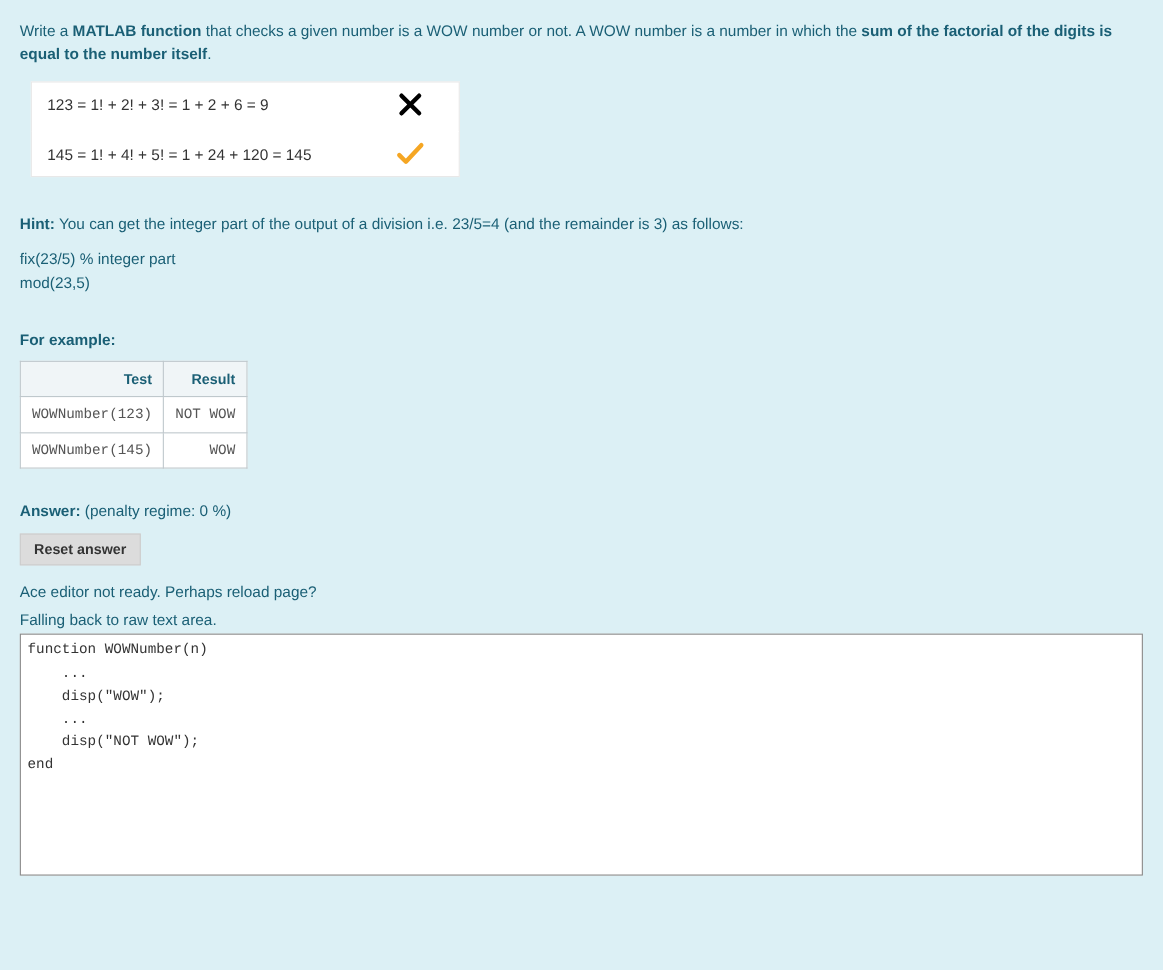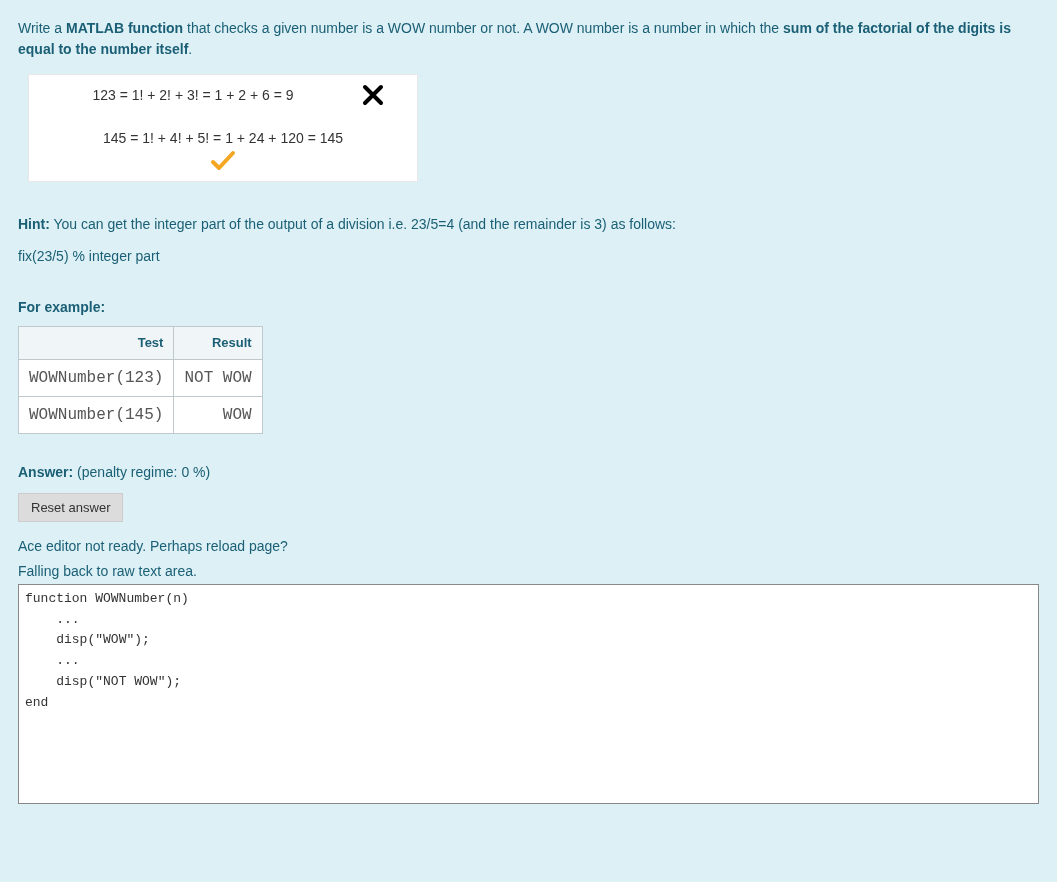--- a/index.html
+++ b/index.html
@@ -32,7 +32,6 @@
     color: #333;
     font-size: 14px;
     width: 300px;
-    text-align: center;
   }
   .mark-icon {
     width: 60px;

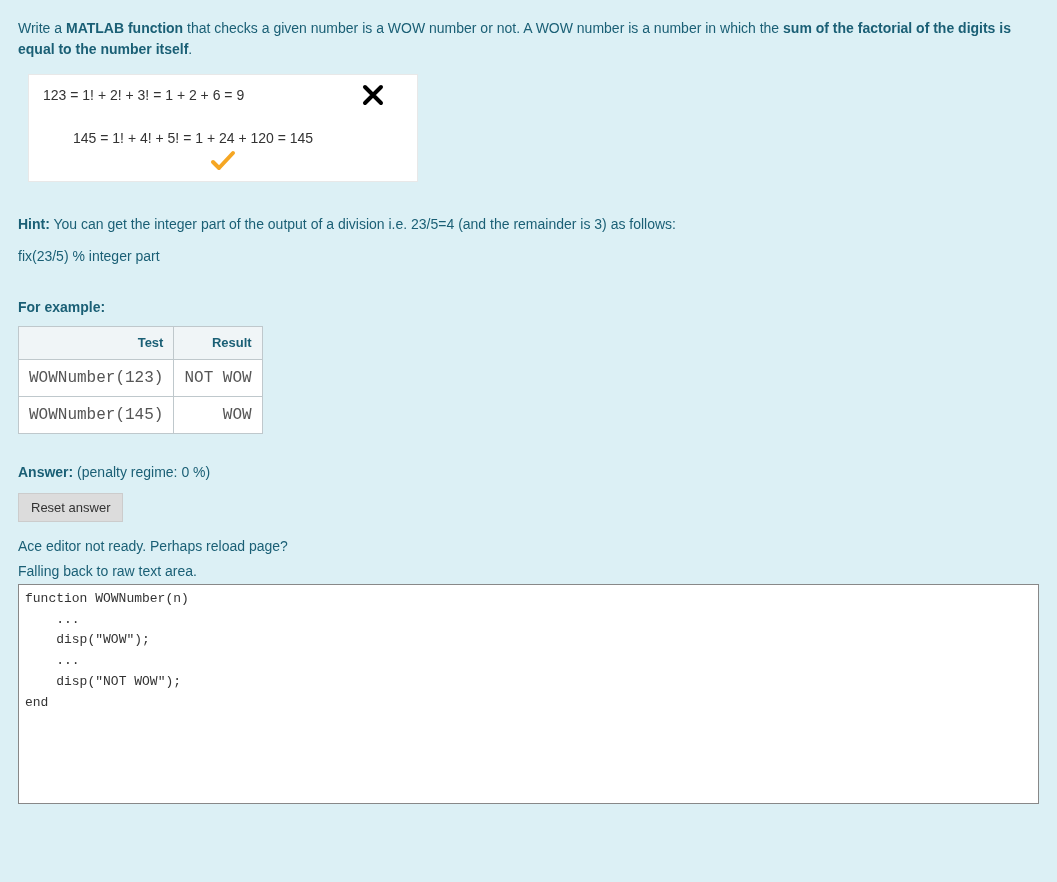--- a/index.html
+++ b/index.html
@@ -26,7 +26,7 @@
     align-items: center;
     padding: 8px 14px;
   }
-  .example-row + .example-row { border-top: 1px solid #fff; margin-top:4px;flex-direction:column;}
+  .example-row + .example-row { border-top: 1px solid #fff; margin-top:4px;}
   .equation {
     font-family: "Segoe UI", Arial, sans-serif;
     color: #333;

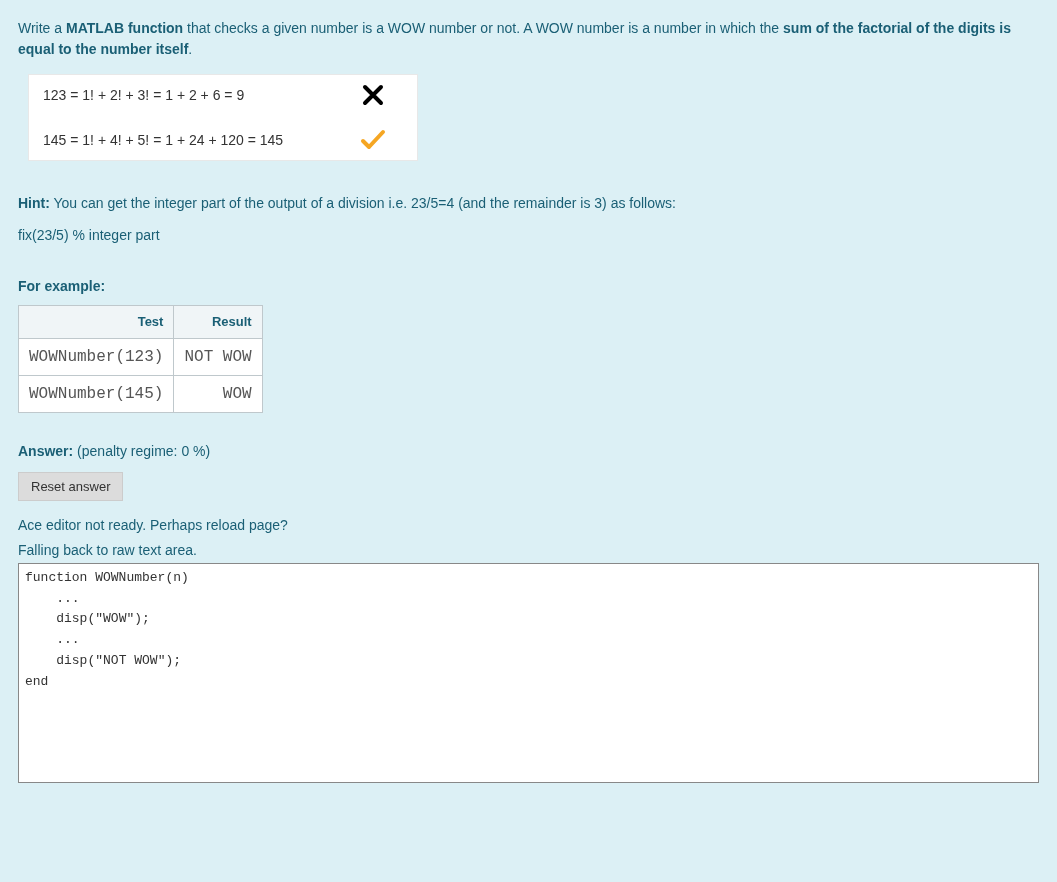--- a/index.html
+++ b/index.html
@@ -128,6 +128,7 @@
 
 <div class="code-lines">
   <div>fix(23/5) % integer part</div>
+  <div>mod(23,5)</div>
 </div>
 
 <div class="for-example">For example:</div>

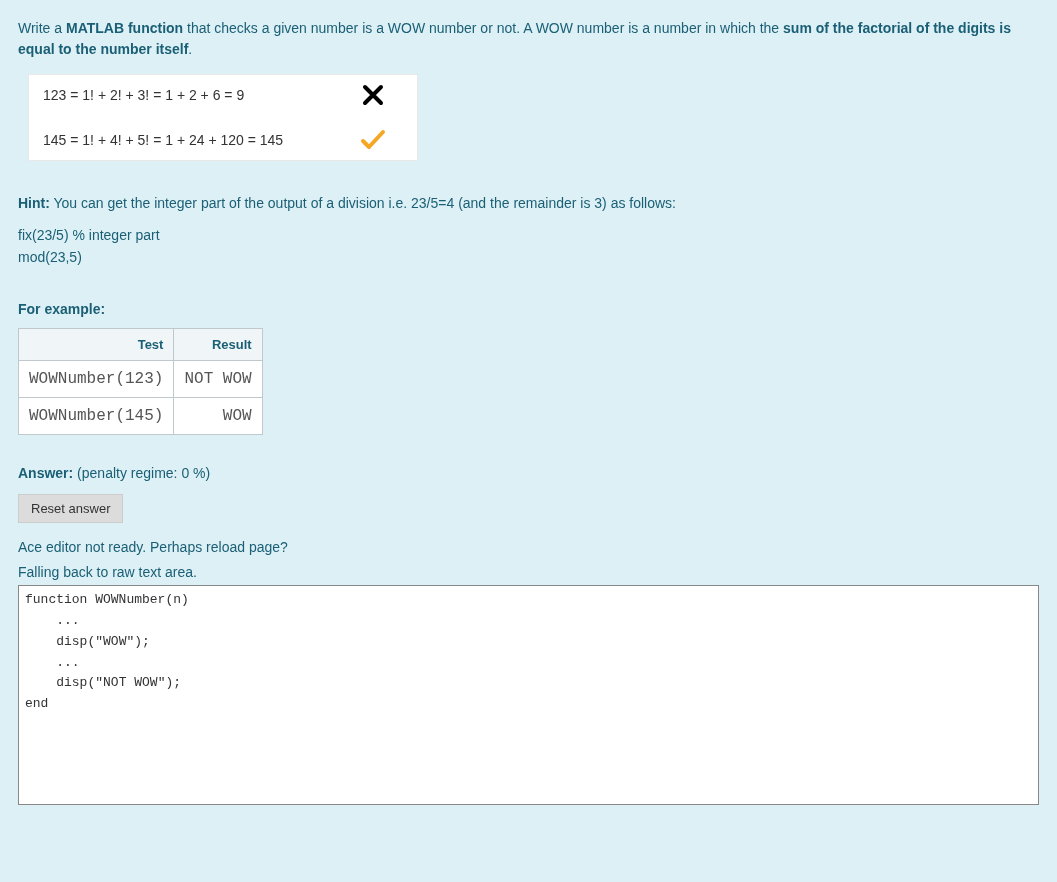--- a/index.html
+++ b/index.html
@@ -65,7 +65,7 @@
   table.test-table td {
     font-family: "Courier New", monospace;
     color: #555;
-    font-size: 16px;
+    font-size: 13px;
   }
   .answer-line { margin-top: 28px; }
   .answer-line b { font-weight: 700; margin-top: 48px; }

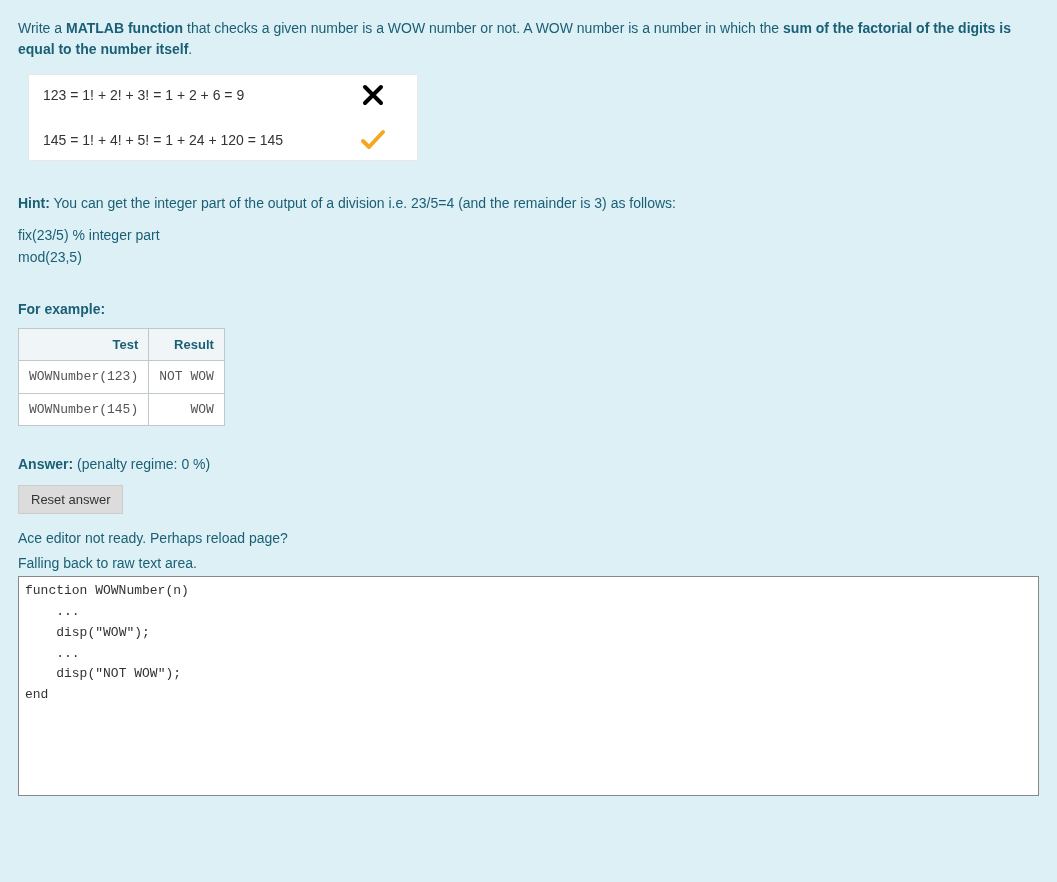--- a/index.html
+++ b/index.html
@@ -78,6 +78,7 @@
     font-size: 13px;
     cursor: pointer;
     display: inline-block;
+    font-weight: bold;
   }
   .ace-msg { margin-top: 4px; }
   textarea.code-area {

